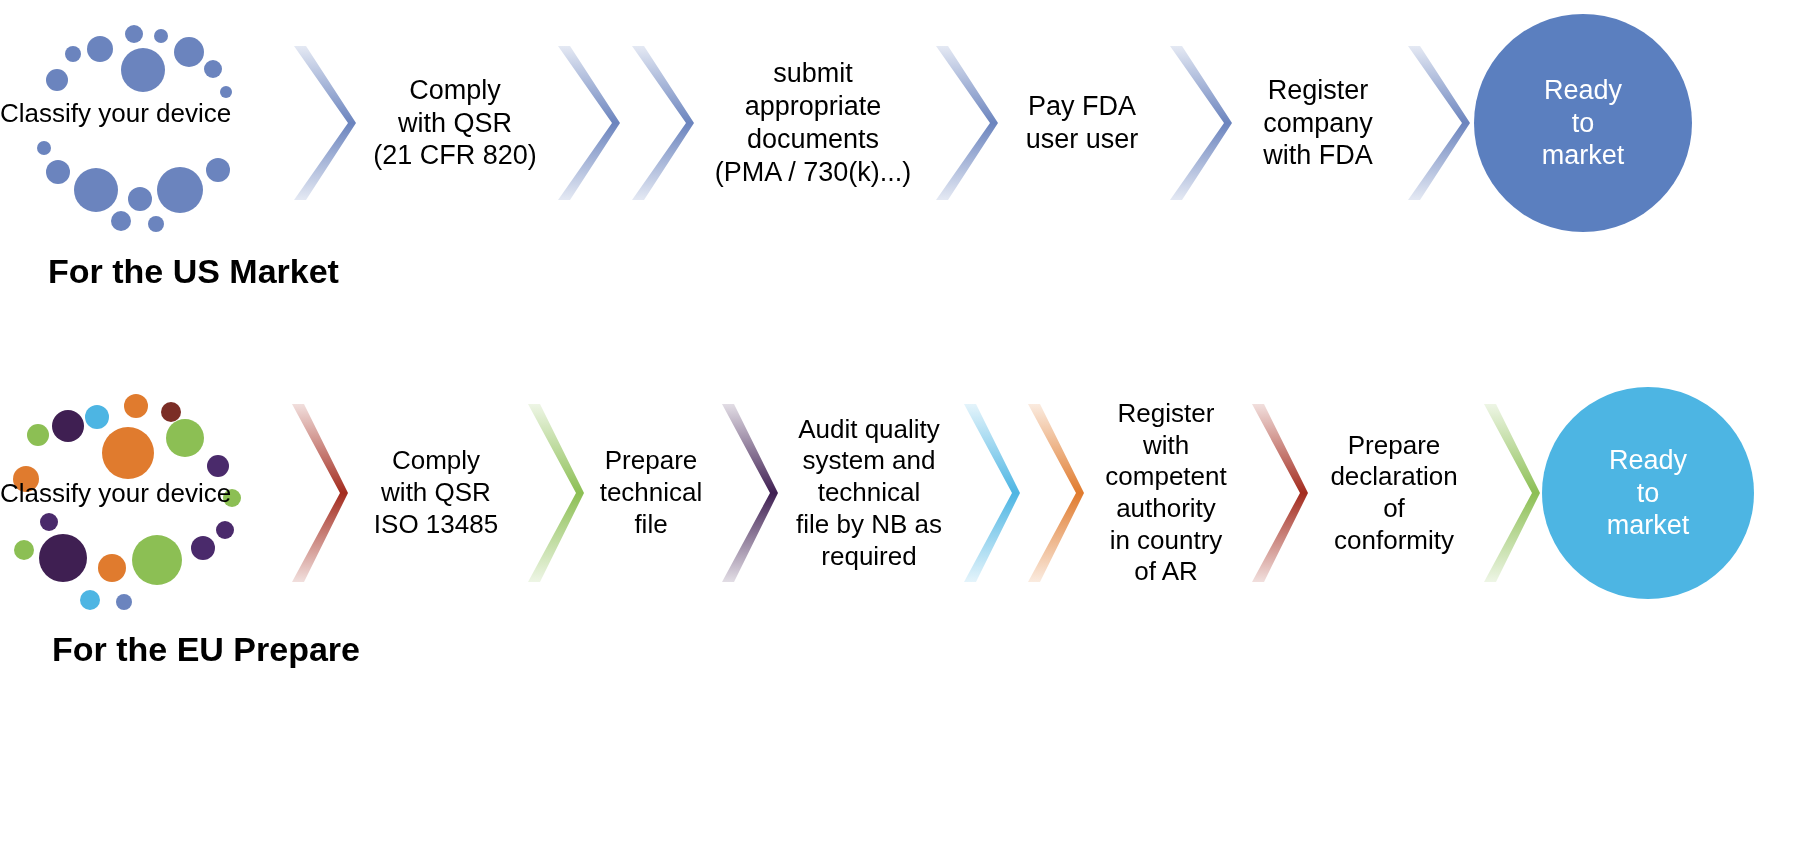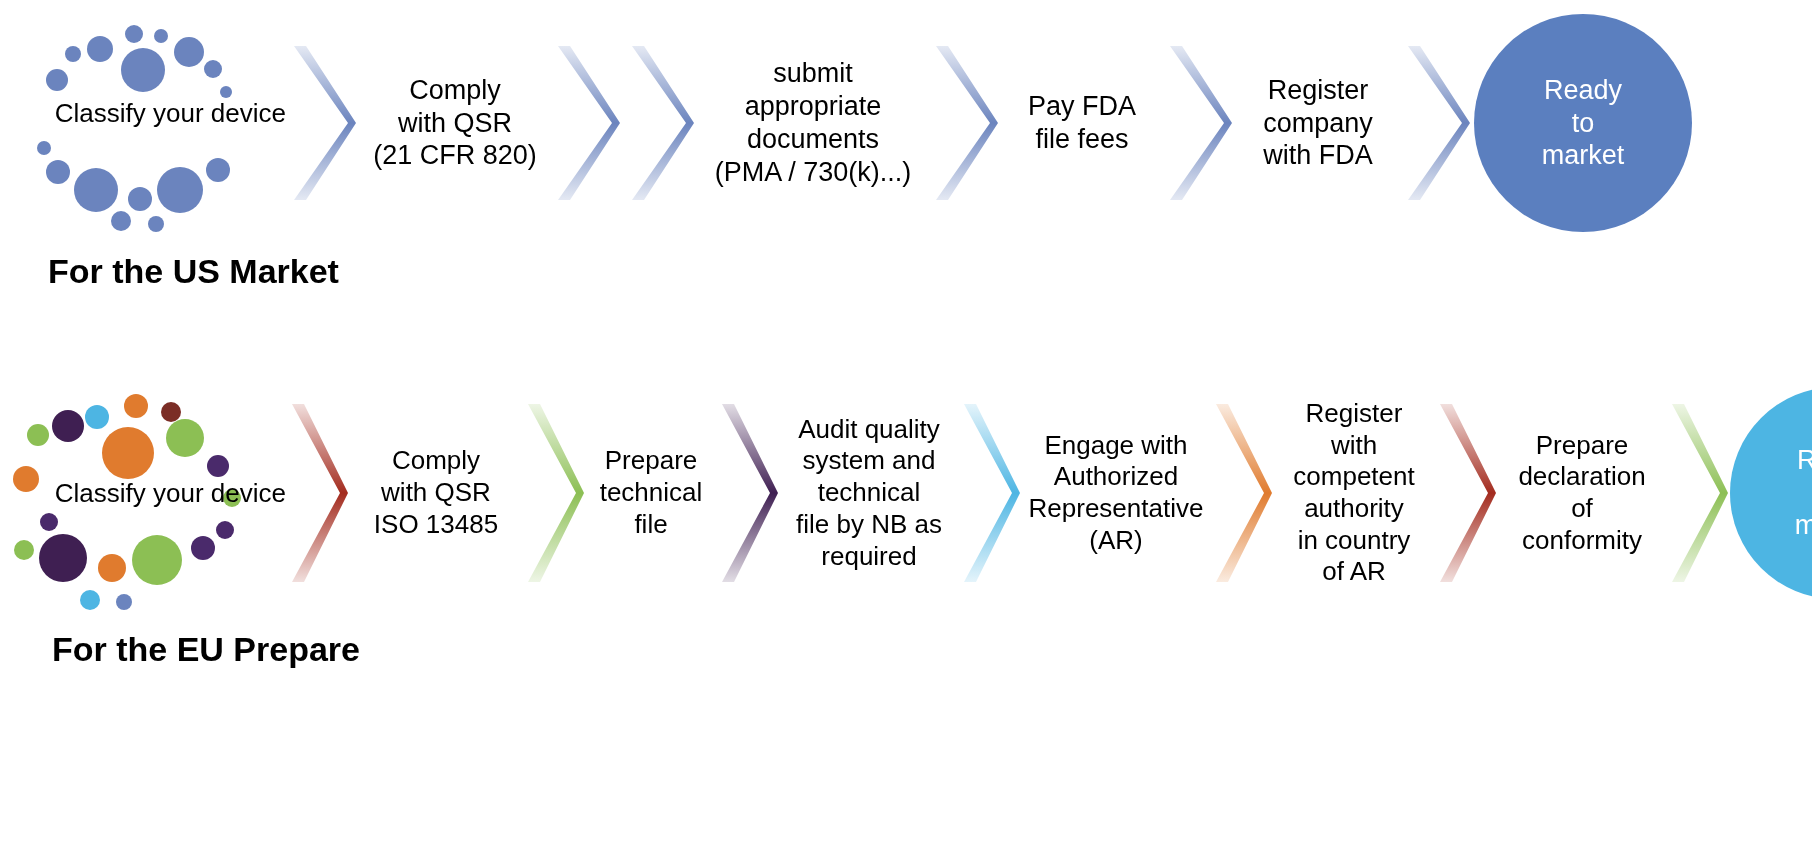--- a/index.html
+++ b/index.html
@@ -43,7 +43,7 @@
     position: absolute;
     left: 0;
     width: 286px;
-    text-align: right;
+    text-align: left;
     font-size: 26px;
     color: #000000;
     white-space: nowrap;

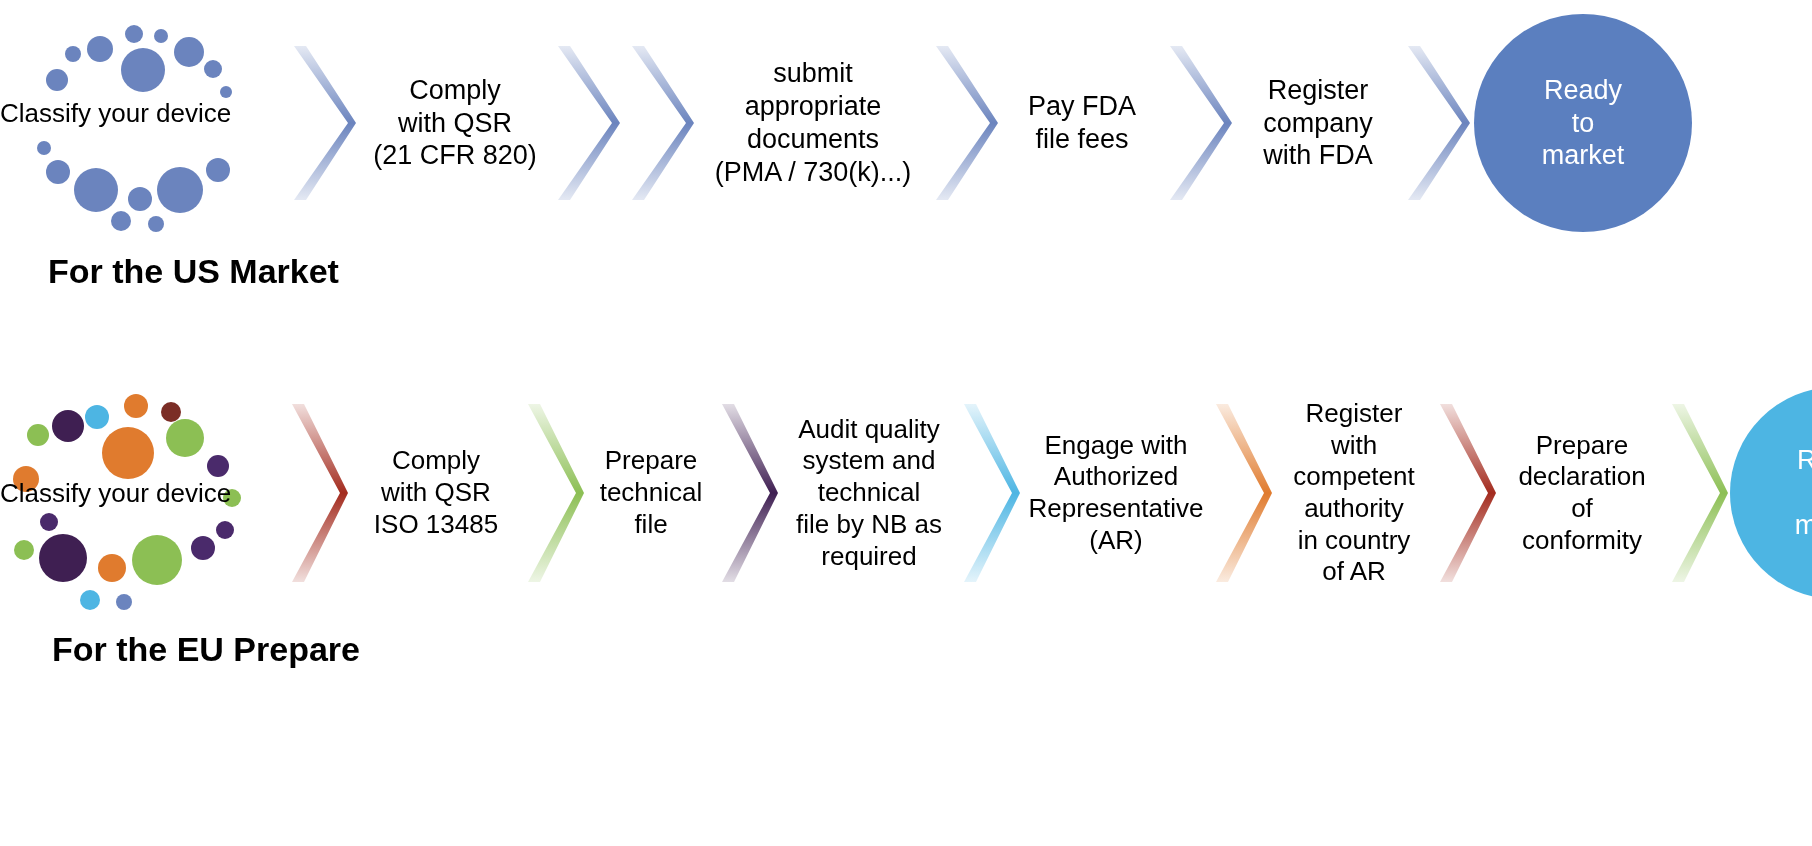--- a/index.html
+++ b/index.html
@@ -170,7 +170,7 @@
     </svg>
 
     <div class="step" style="width:160px">Pay FDA
-file fees</div>
+user user</div>
 
     <svg class="chevron chev-us" viewBox="0 0 74 170">
       <path d="M8 8 L62 85 L8 162 L20 162 L70 85 L20 8 Z" fill="url(#gusv1)"></path>

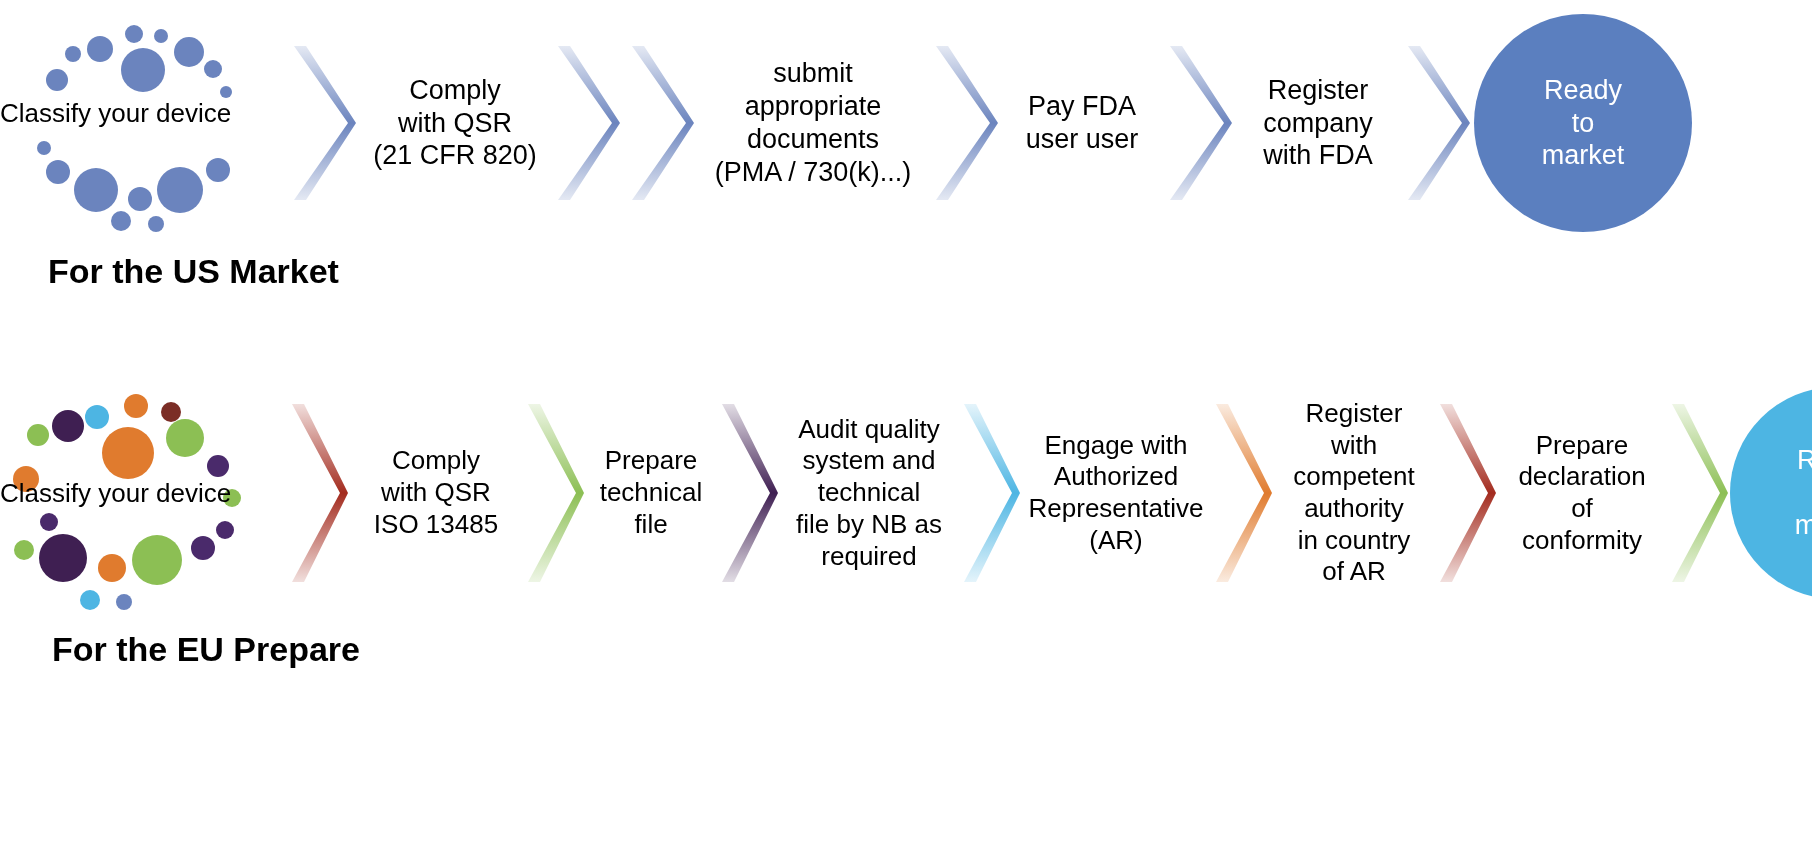--- a/index.html
+++ b/index.html
@@ -275,10 +275,6 @@
       <path d="M6 6 L54 95 L6 184 L18 184 L62 95 L18 6 Z" fill="url(#geu-blue)"></path>
     </svg>
 
-    <div class="step" style="width:188px">Engage with
-Authorized
-Representative
-(AR)</div>
 
     <svg class="chevron chev-eu" viewBox="0 0 64 190">
       <path d="M6 6 L54 95 L6 184 L18 184 L62 95 L18 6 Z" fill="url(#geu-orange)"></path>

